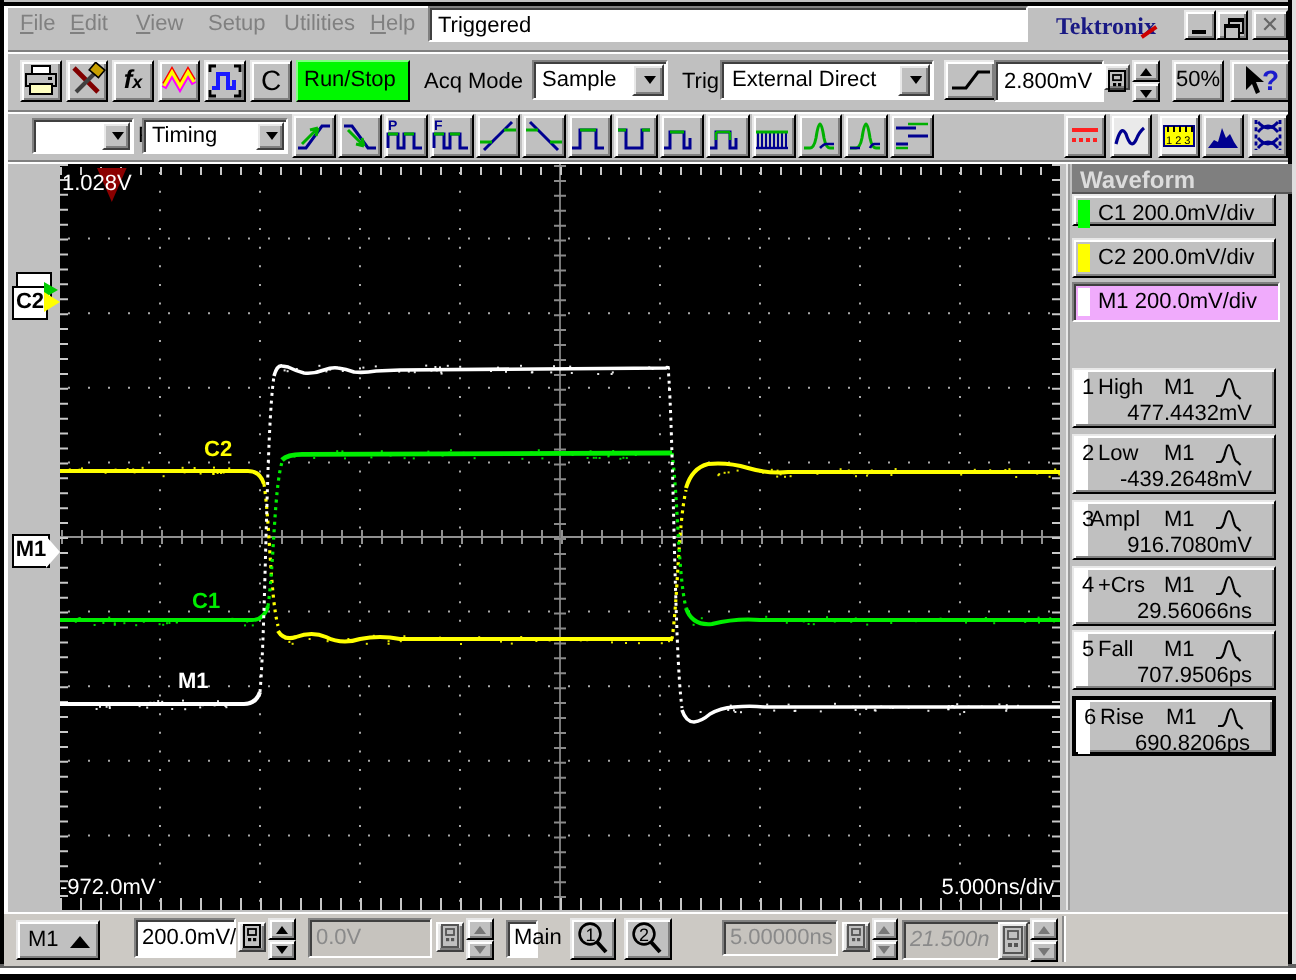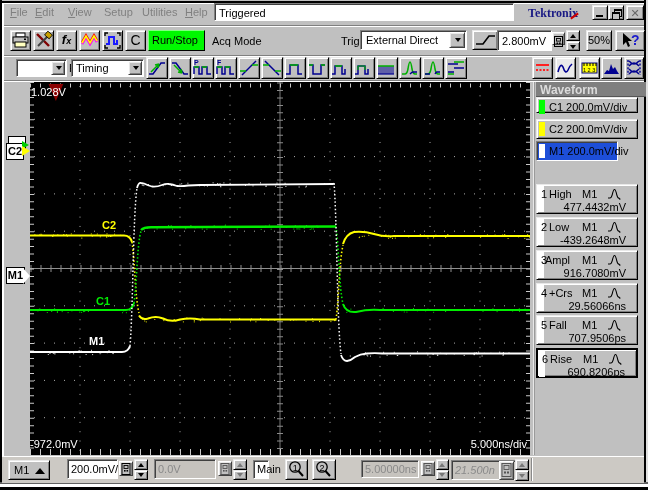--- a/index.html
+++ b/index.html
@@ -84,6 +84,11 @@
  <div class="abs txt" style="left:3px;top:3px;">Run/Stop</div>
 </div>
 <div class="abs txt" style="left:212px;top:35px;">Acq Mode</div>
+<div class="abs sunken" style="left:266px;top:30px;width:68px;height:20px;">
+ <div class="abs txt" style="left:4px;top:3px;">Sample</div>
+ <div class="abs raised" style="right:1px;top:1px;width:16px;height:16px;"></div>
+ <div class="abs" style="right:5px;top:7px;width:0;height:0;border-top:4px solid #000;border-left:3.5px solid transparent;border-right:3.5px solid transparent;"></div>
+</div>
 <div class="abs txt" style="left:341px;top:35px;">Trig</div>
 <div class="abs sunken" style="left:360px;top:30px;width:107px;height:20px;">
  <div class="abs txt" style="left:5px;top:3px;">External Direct</div>

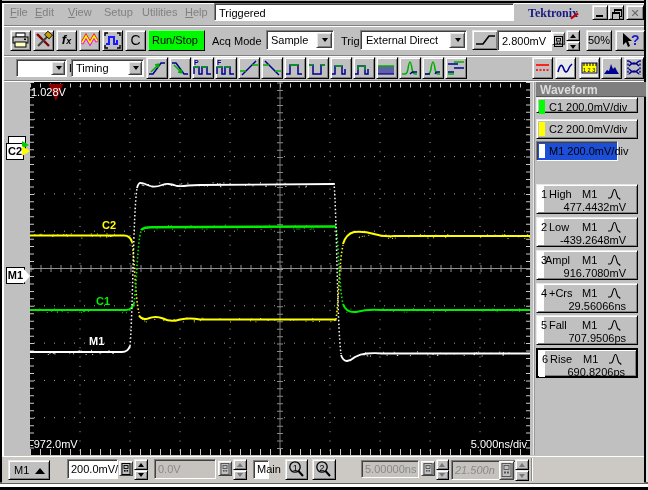--- a/index.html
+++ b/index.html
@@ -629,7 +629,7 @@
  <div class="abs" style="left:2px;top:2px;width:6px;height:14px;background:#ffff00;"></div>
  <div class="abs txt" style="left:12px;top:3px;">C2 200.0mV/div</div>
 </div>
-<div class="abs sunken" style="left:536px;top:141px;width:82px;height:20px;background:#1d4ed8;">
+<div class="abs sunken" style="left:536px;top:141px;width:104px;height:20px;background:#f0abfc;">
  <div class="abs" style="left:2px;top:2px;width:6px;height:14px;background:#fff;"></div>
  <div class="abs txt" style="left:12px;top:3px;">M1 200.0mV/div</div>
 </div>

